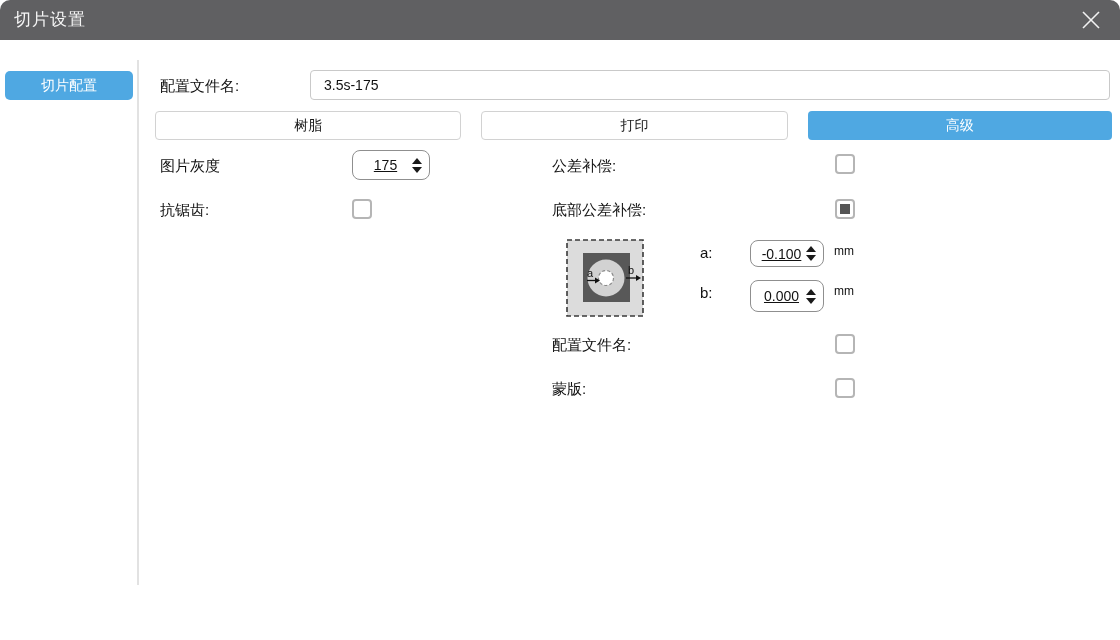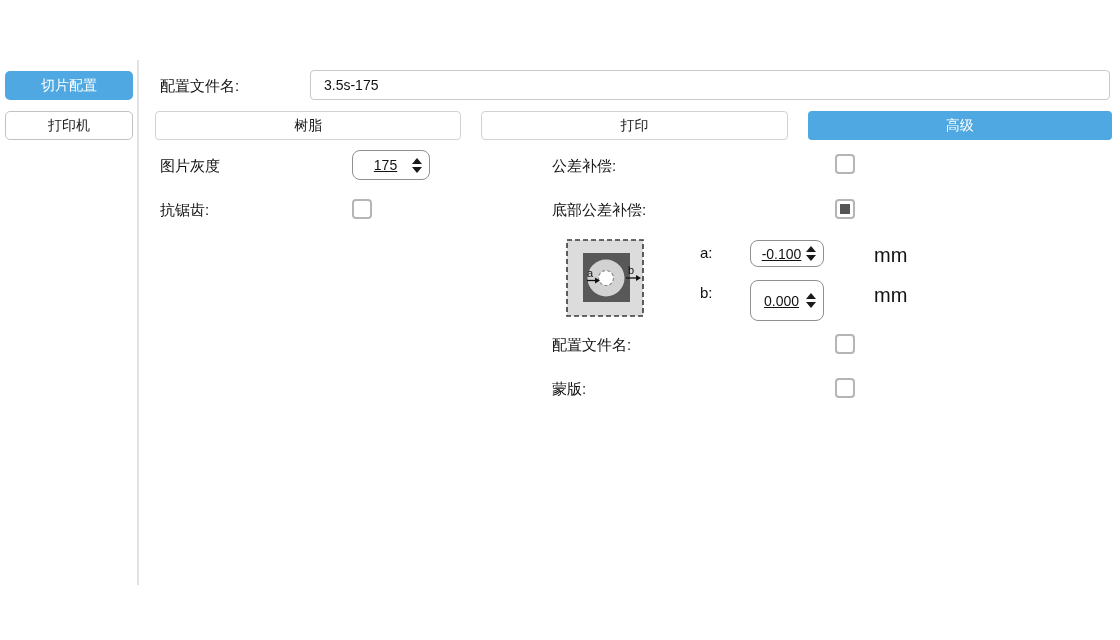--- a/index.html
+++ b/index.html
@@ -61,6 +61,15 @@
 
 <div class="dialog">
 
+  <div class="titlebar">
+    <span class="title">切片设置</span>
+    <span class="close-btn">
+      <svg width="20" height="20" viewBox="0 0 20 20">
+        <line x1="2" y1="2" x2="18" y2="18" stroke="#f2f2f2" stroke-width="1.6"></line>
+        <line x1="18" y1="2" x2="2" y2="18" stroke="#f2f2f2" stroke-width="1.6"></line>
+      </svg>
+    </span>
+  </div>
 
   <div class="side-btn selected" style="top:71px;">
     <span>切片配置</span>

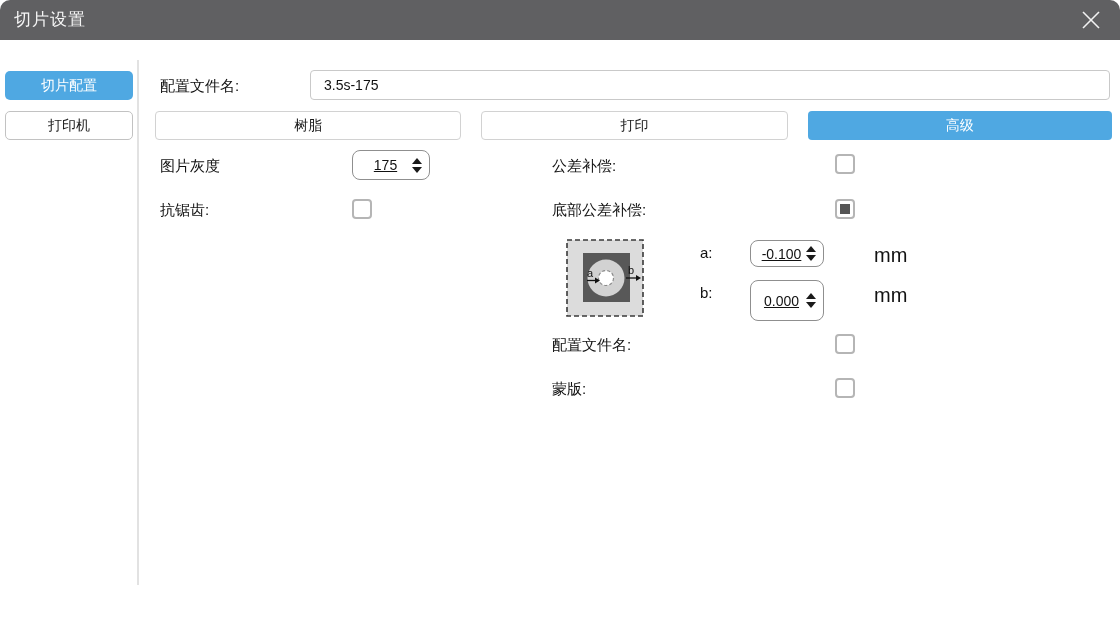--- a/index.html
+++ b/index.html
@@ -73,9 +73,6 @@
 
   <div class="side-btn selected" style="top:71px;">
     <span>切片配置</span>
-  </div>
-  <div class="side-btn" style="top:111px;">
-    <span>打印机</span>
   </div>
   <div class="v-divider"></div>
 

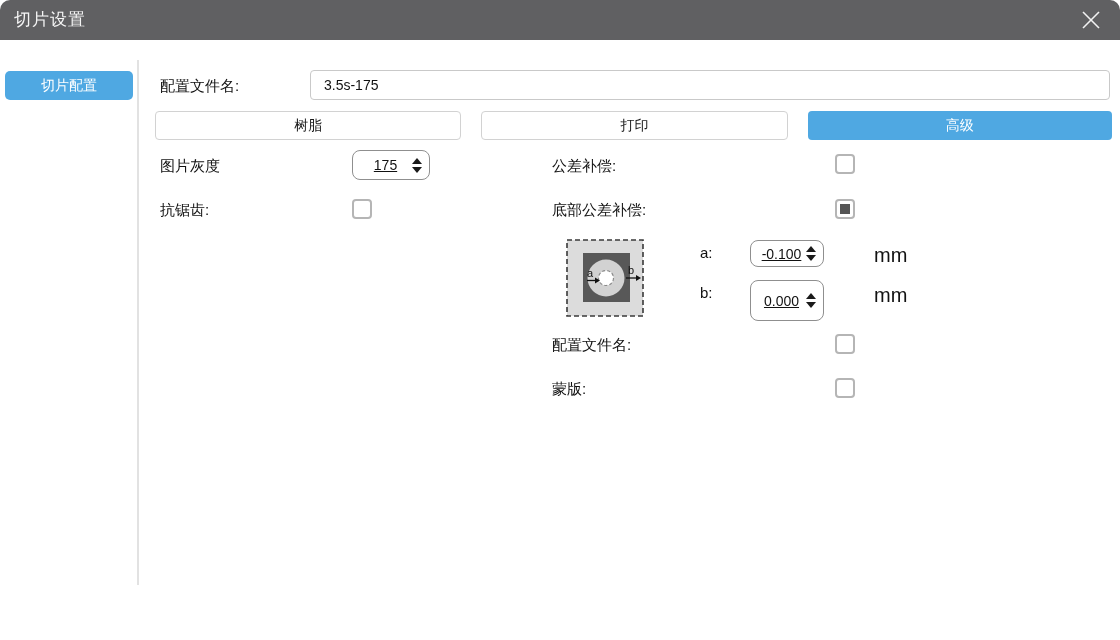--- a/index.html
+++ b/index.html
@@ -53,7 +53,7 @@
   .checkbox.checked::after { content:""; position:absolute; left:3px; top:3px;
                              width:10px; height:10px; background:#555; }
 
-  .unit { position:absolute; font-size:20px; color:#111;margin-left:40px; }
+  .unit { position:absolute; font-size:12px; color:#111; }
   .diagram { position:absolute; left:566px; top:239px; }
 </style>
 </head>

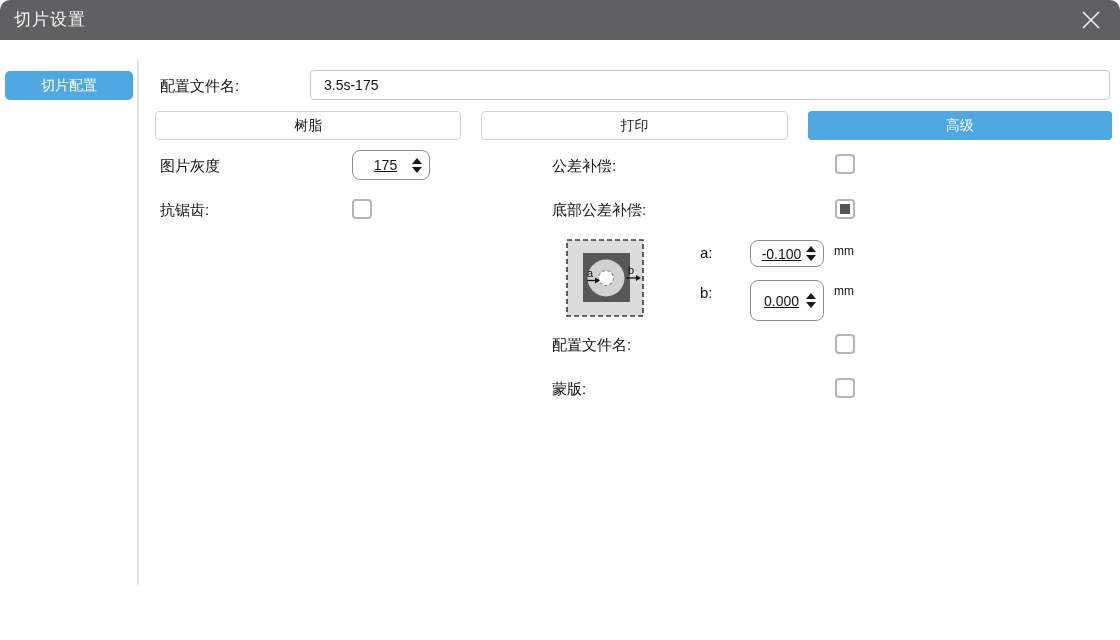--- a/index.html
+++ b/index.html
@@ -133,7 +133,7 @@
   <span class="unit" style="left:834px; top:244px;">mm</span>
 
   <span class="label" style="left:700px; top:284px;">b:</span>
-  <div class="spinner" style="left:750px; top:280px; width:74px; height:41px;">
+  <div class="spinner" style="left:750px; top:280px; width:74px; height:32px;">
     <input type="text" value="0.000" style="">
     <span class="spin-arrows">
       <span class="tri-up"></span>

